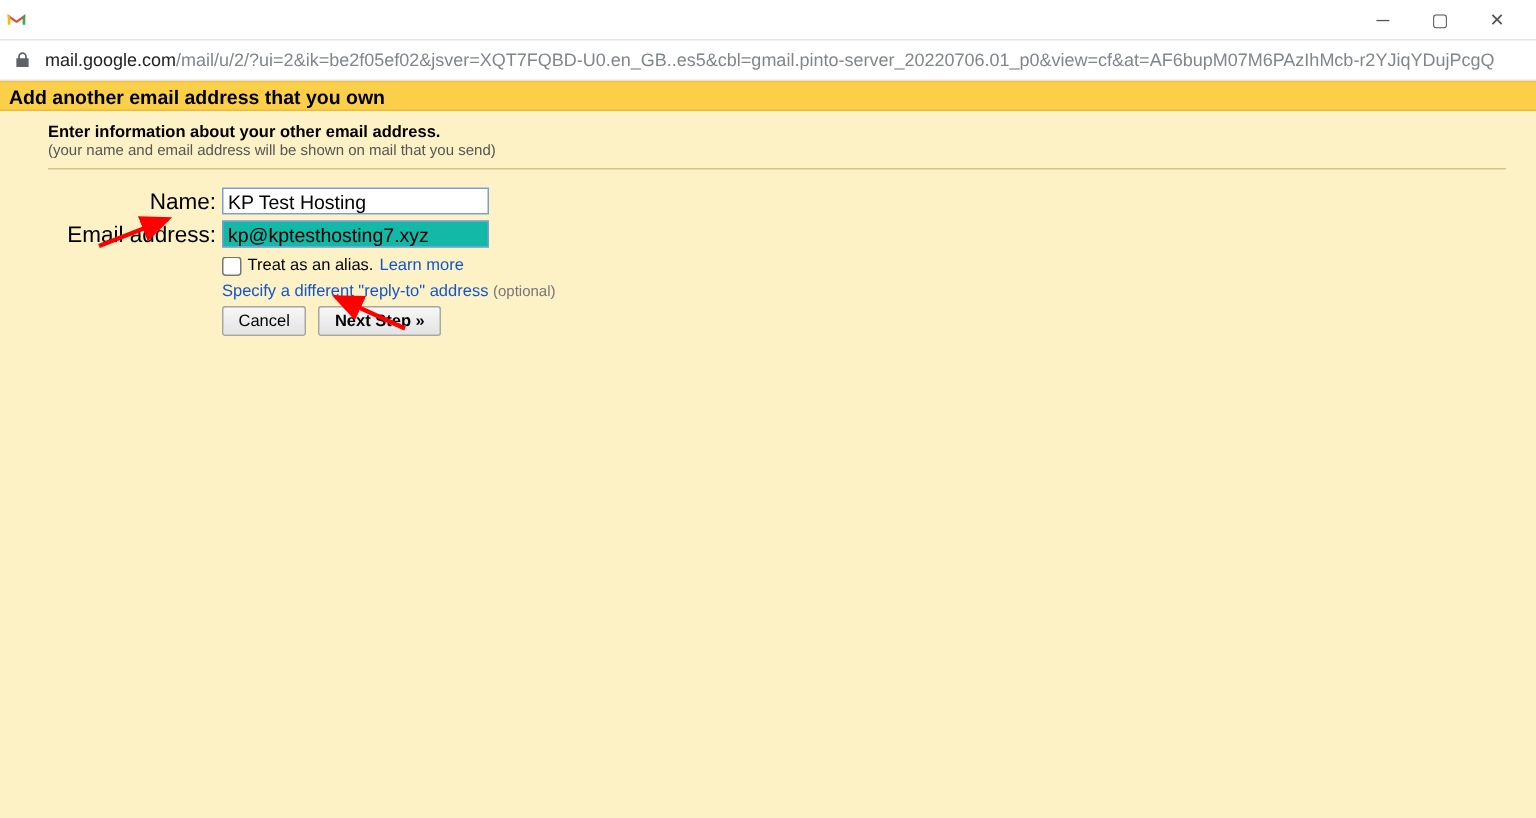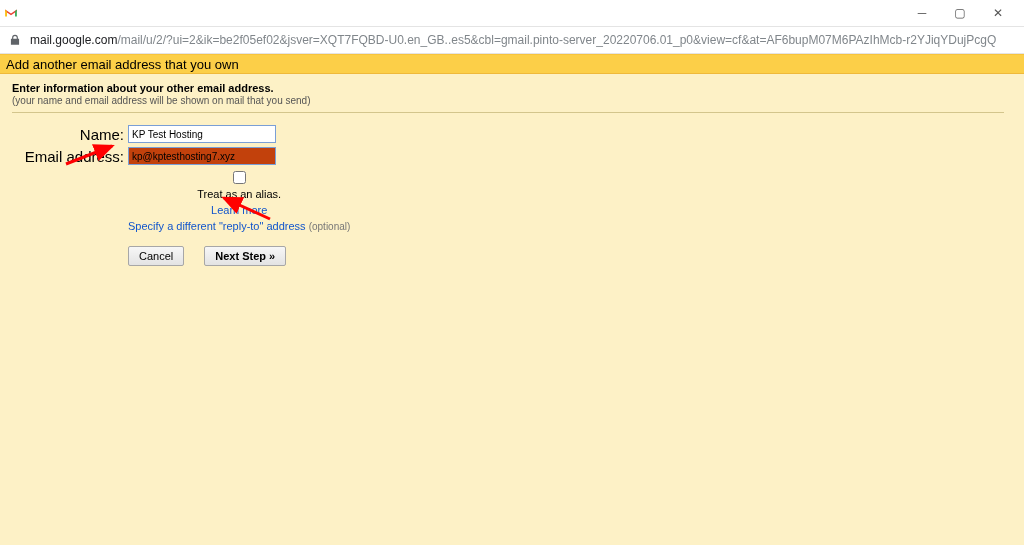--- a/index.html
+++ b/index.html
@@ -75,7 +75,7 @@
       align-items: center;
       padding-left: 6px;
       font-size: 13px;
-      font-weight: normal;
+      font-weight: bold;
       color: #000;
       border-top: 1px solid #f7c43c;
       border-bottom: 1px solid #efb93a;

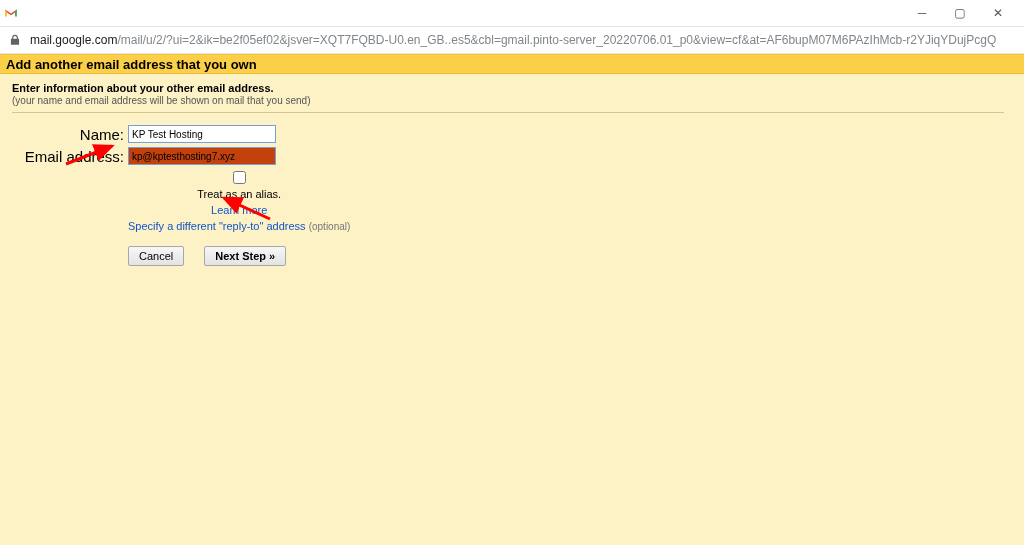--- a/index.html
+++ b/index.html
@@ -81,7 +81,7 @@
       border-bottom: 1px solid #efb93a;
     }
     .content {
-      padding: 8px 20px 0 12px;
+      padding: 8px 20px 0 32px;
     }
     .intro {
       font-weight: bold;

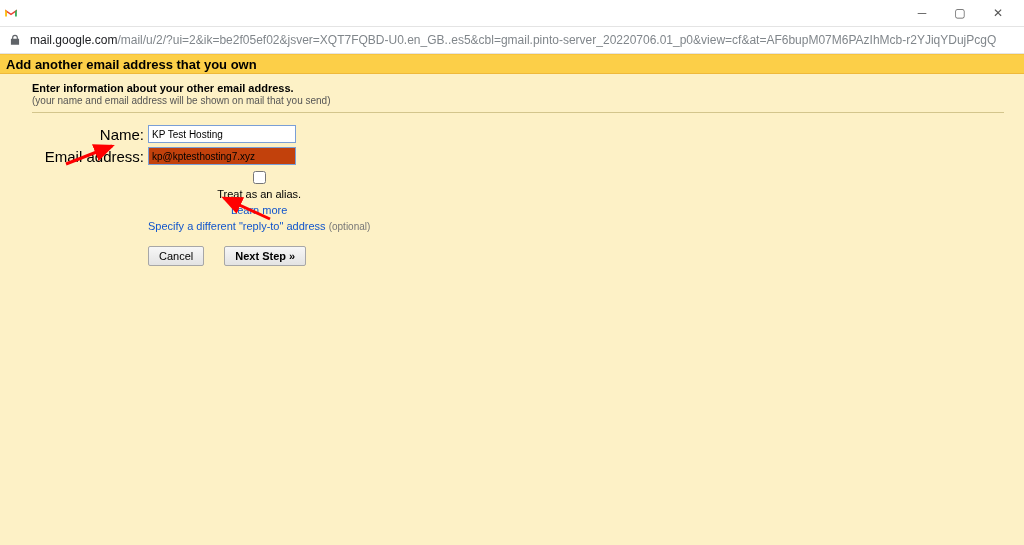--- a/index.html
+++ b/index.html
@@ -112,9 +112,9 @@
       padding: 2px 0;
     }
     input[type="text"] {
-      width: 148px;
+      width: 178px;
       height: 18px;
-      font-size: 10px;
+      font-size: 13px;
       padding: 1px 3px;
       border: 1px solid #7a9fd6;
       background: #fff;

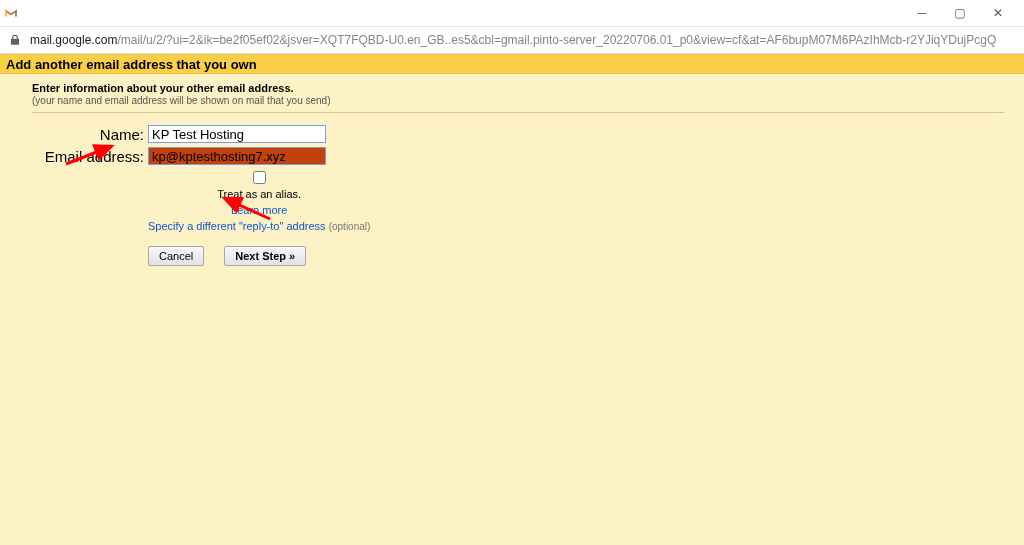--- a/index.html
+++ b/index.html
@@ -121,7 +121,7 @@
       color: #000;
     }
     input[type="text"].hl {
-      background: #c2410c;
+      background: #14b8a6;
     }
     .aliasrow {
       display: flex;

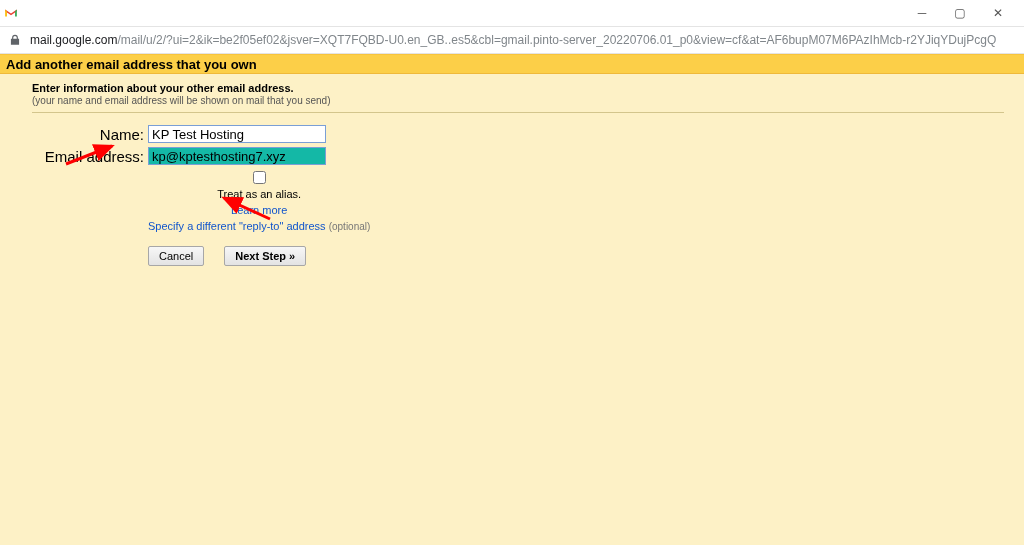--- a/index.html
+++ b/index.html
@@ -125,11 +125,9 @@
     }
     .aliasrow {
       display: flex;
-      align-items: center;
       gap: 4px;
       font-size: 11px;
       padding-top: 2px;
-      flex-direction: column;
     }
     .aliasrow a, .replyrow a { color: #1155cc; cursor: pointer; }
     .replyrow {

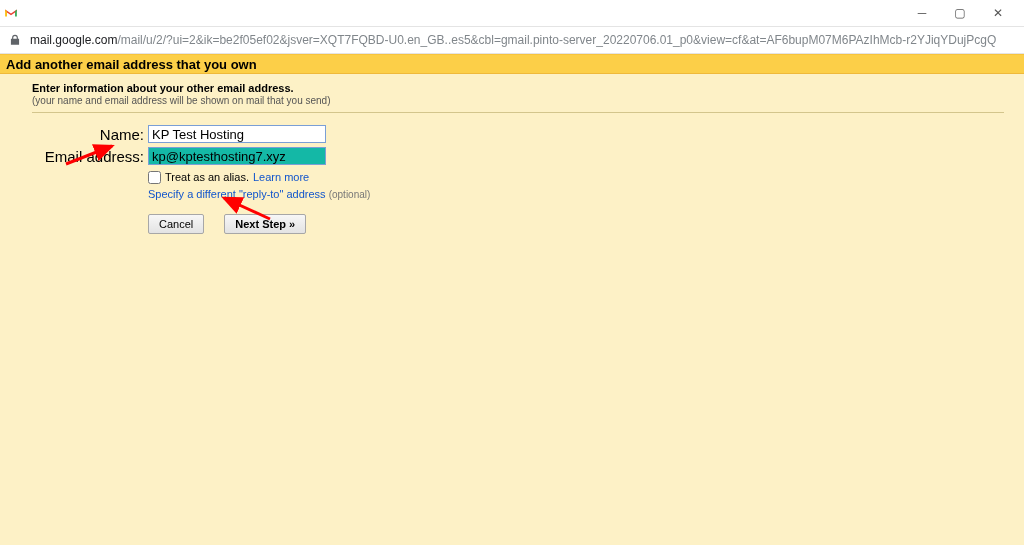--- a/index.html
+++ b/index.html
@@ -137,10 +137,10 @@
     .replyrow .opt { color: #777; font-size: 10px; }
 
     .btnrow {
-      margin-top: 12px;
+      margin-top: 2px;
       margin-left: 116px;
       display: flex;
-      gap: 20px;
+      gap: 8px;
     }
     button.gbtn {
       font-family: Arial, Helvetica, sans-serif;

